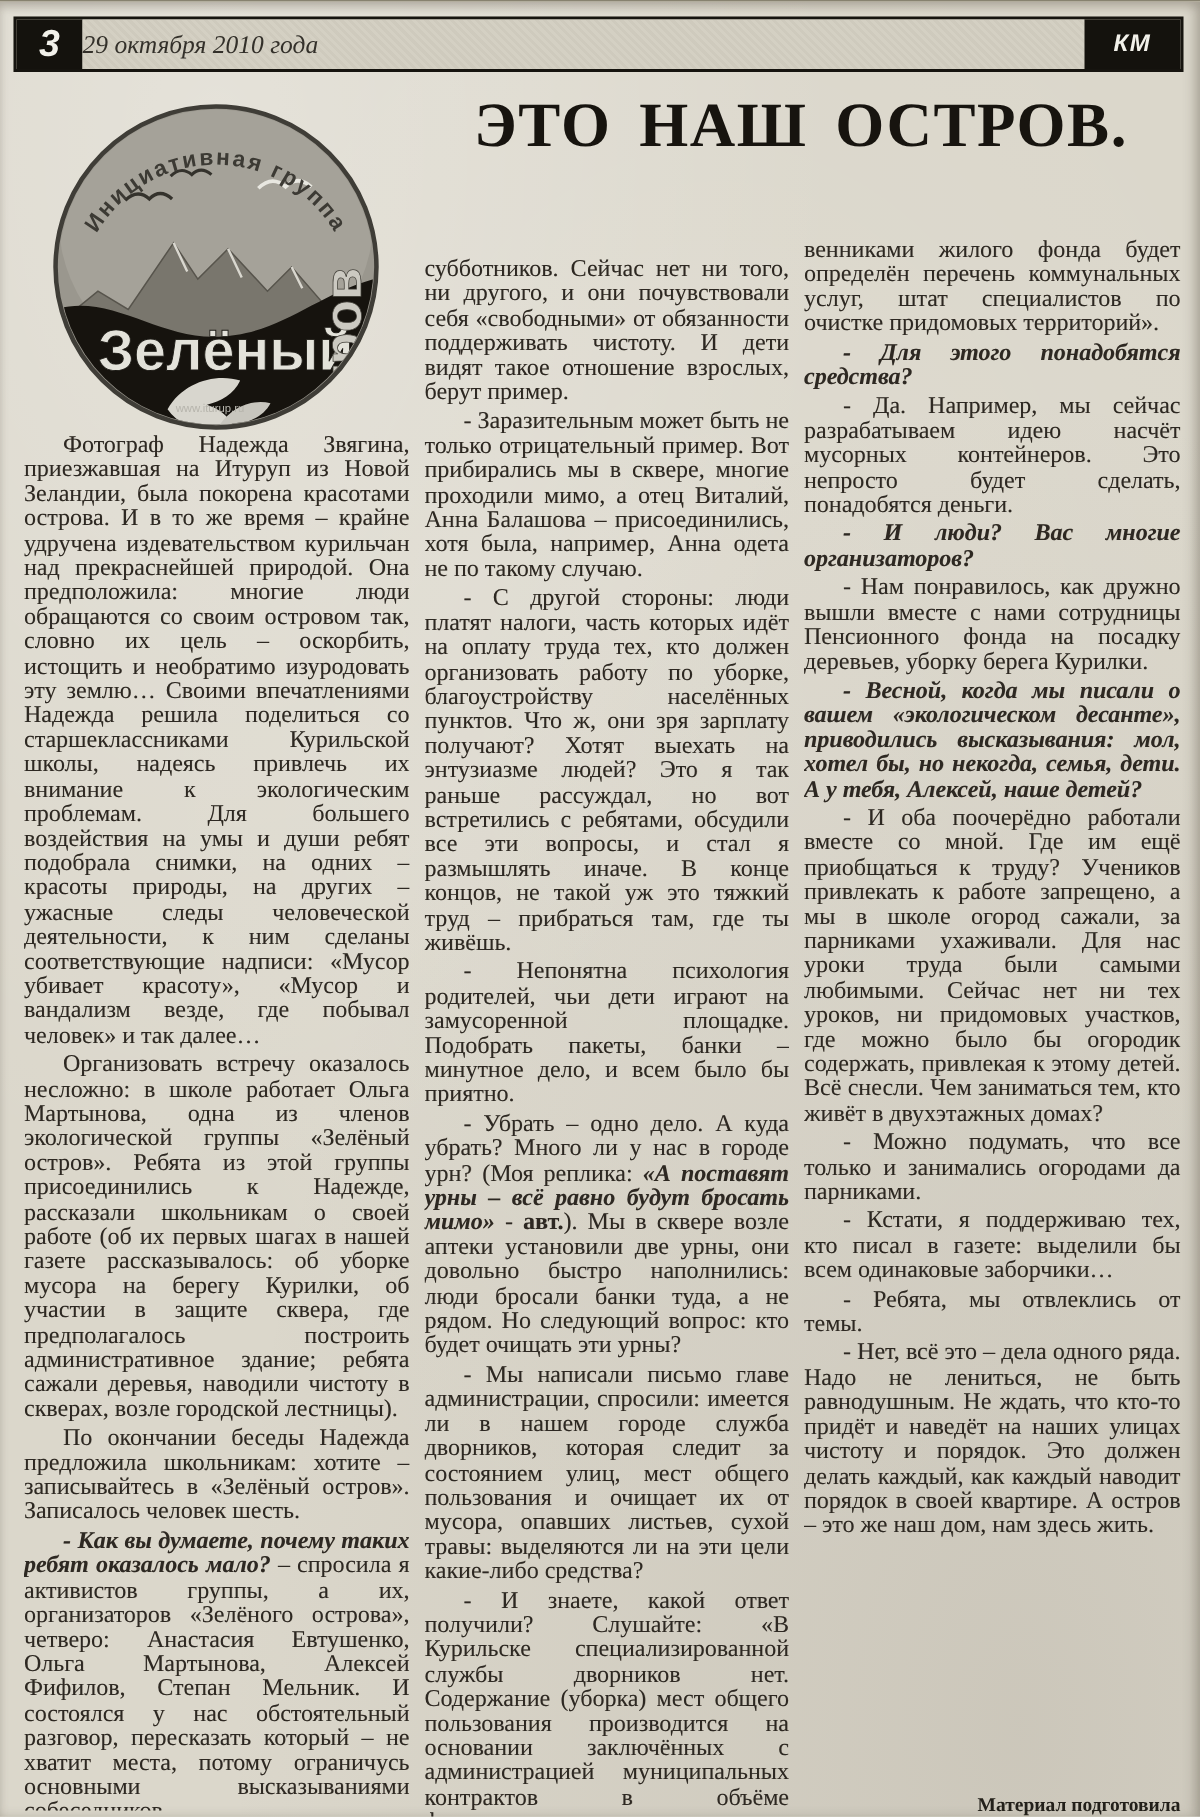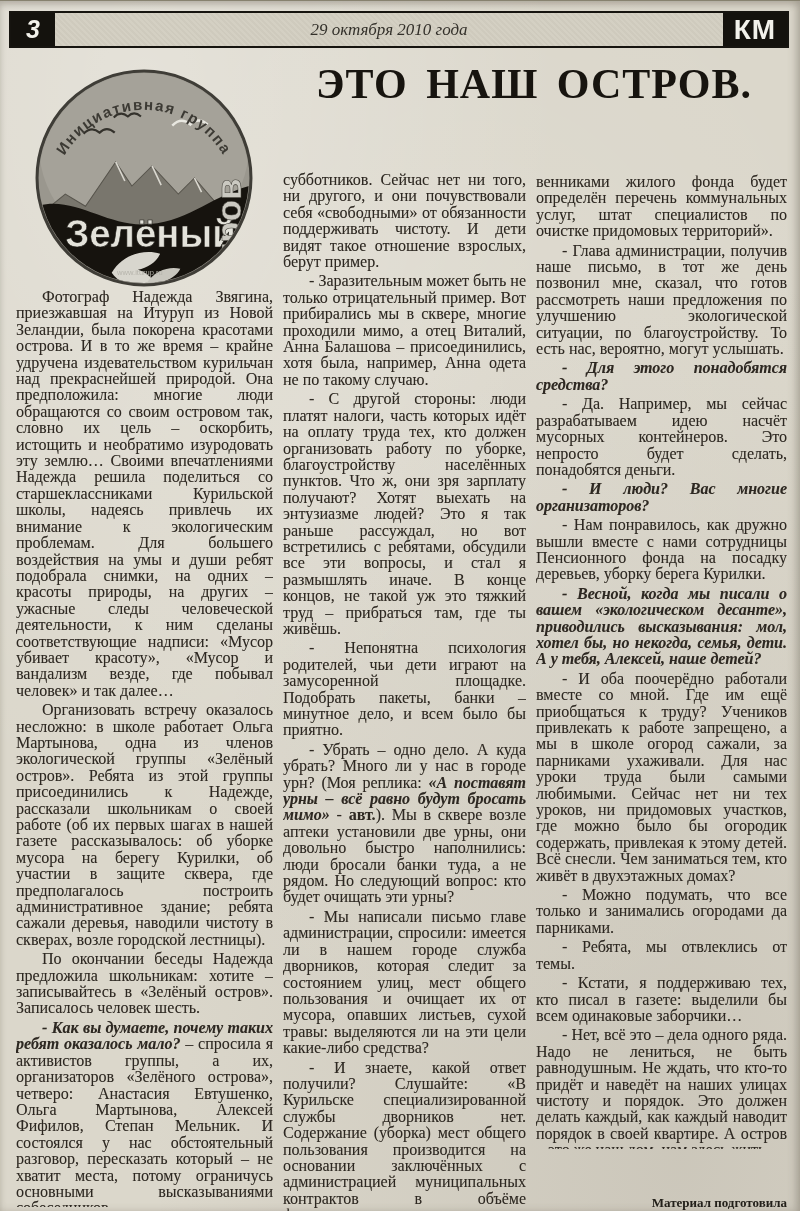--- a/index.html
+++ b/index.html
@@ -32,7 +32,7 @@
   .pagenum{width:44px;font-size:25px;font-style:italic;}
   .kmbox{width:64px;font-size:28px;letter-spacing:1px;}
   .date-strip{
-    flex:1;display:flex;align-items:center;justify-content:center;
+    flex:1;display:flex;align-items:center;justify-content:flex-start;
     font-style:italic;font-size:17px;color:#33302a;
     background:repeating-linear-gradient(45deg, rgba(120,112,98,.06) 0 2px, transparent 2px 4px),#d4d0c3;
   }

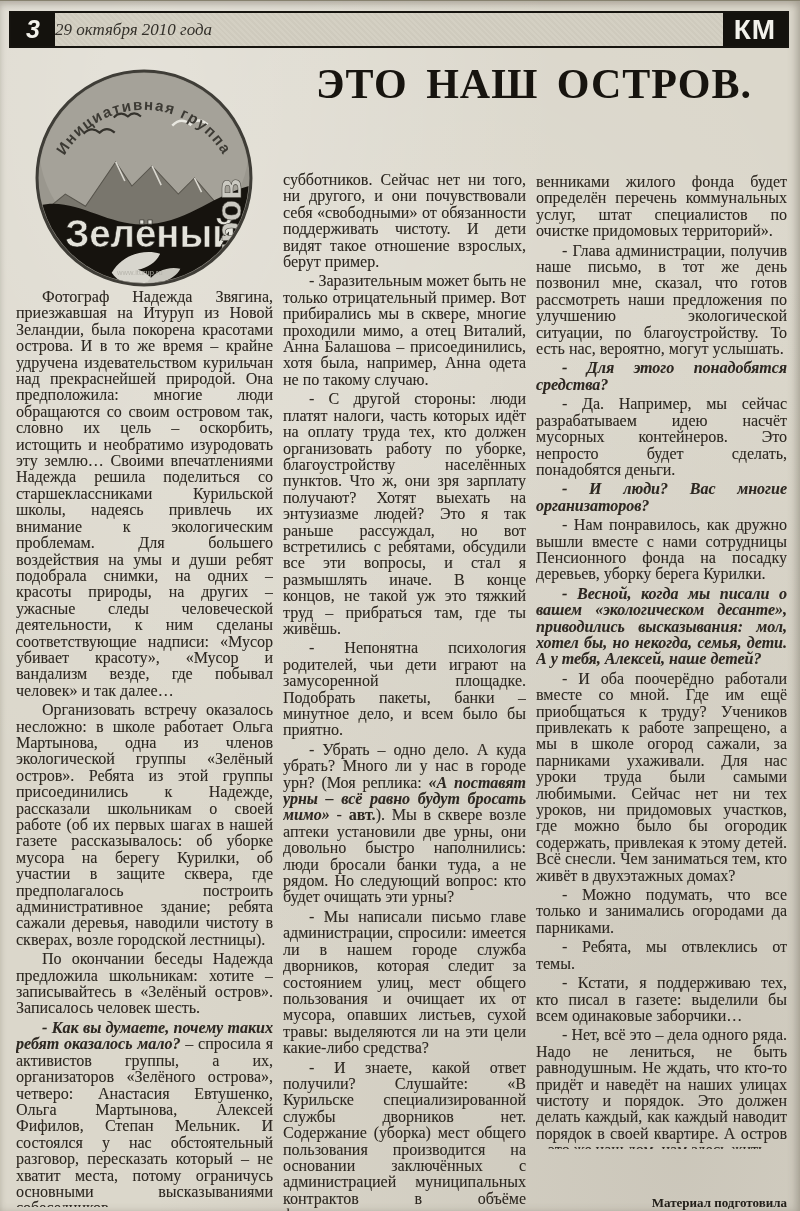--- a/index.html
+++ b/index.html
@@ -30,7 +30,7 @@
     font-family:"Liberation Sans","DejaVu Sans",sans-serif;font-weight:bold;
   }
   .pagenum{width:44px;font-size:25px;font-style:italic;}
-  .kmbox{width:64px;font-size:28px;letter-spacing:1px;}
+  .kmbox{width:64px;font-size:16px;letter-spacing:1px;font-style:italic;}
   .date-strip{
     flex:1;display:flex;align-items:center;justify-content:flex-start;
     font-style:italic;font-size:17px;color:#33302a;

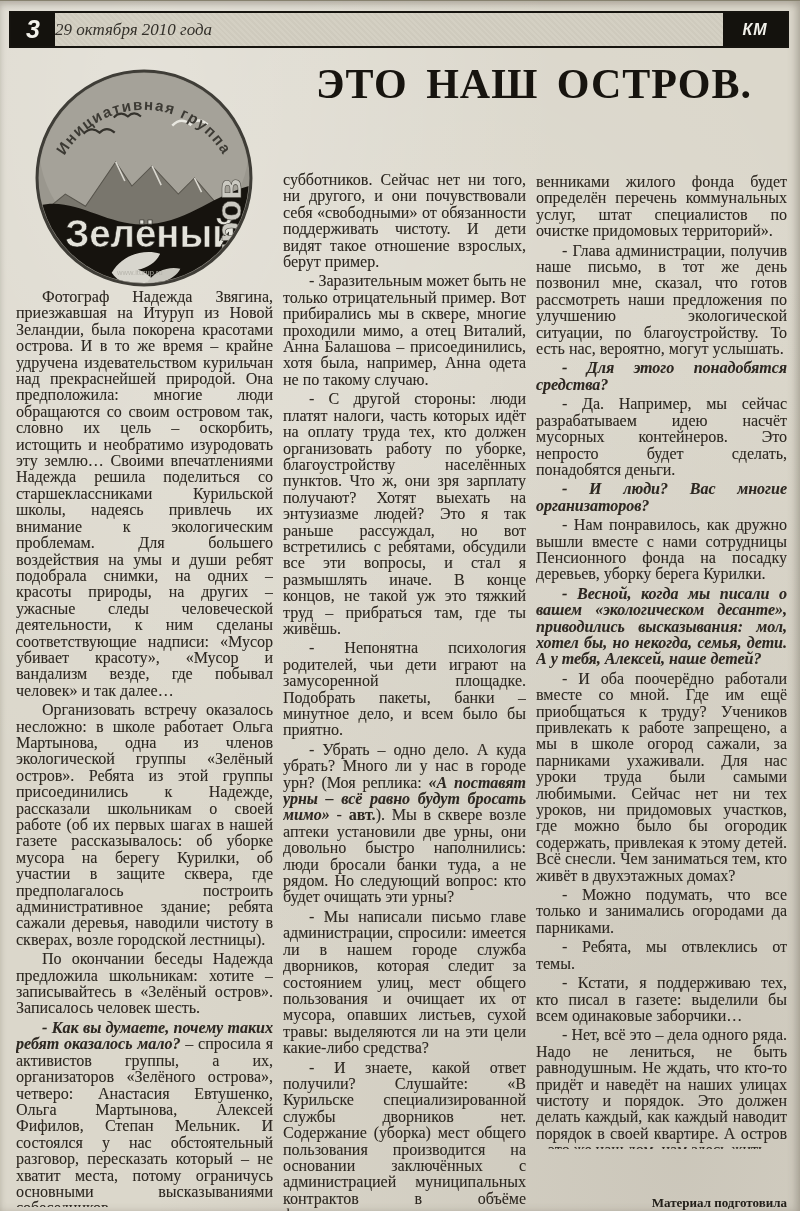--- a/index.html
+++ b/index.html
@@ -53,7 +53,7 @@
   }
   .col1{left:16px;top:288px;width:257px;height:918px;}
   .col2{left:283px;top:171px;width:243px;height:1040px;}
-  .col3{left:536px;top:173px;width:251px;height:975px;}
+  .col3{left:536px;top:158px;width:251px;height:975px;}
   .col p{margin:0 0 3px 0;text-indent:26px;}
   .col p.noind{text-indent:0;}
   .s-n{font-weight:normal;}

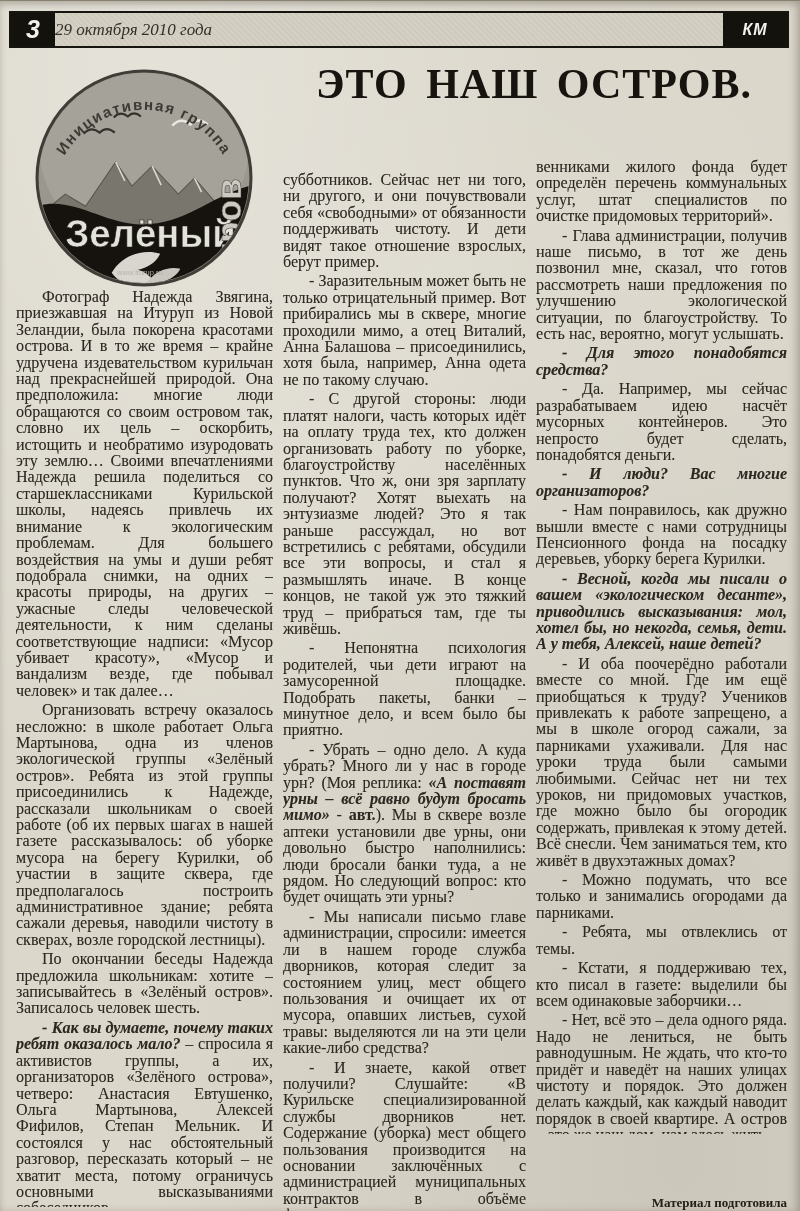--- a/index.html
+++ b/index.html
@@ -133,7 +133,6 @@
     </div>
   <div class="col col3">
       <p class="noind"><span class="s-n">венниками жилого фонда будет определён перечень коммунальных услуг, штат специалистов по очистке придомовых территорий».</span></p>
-      <p><span class="s-n">- Глава администрации, получив наше письмо, в тот же день позвонил мне, сказал, что готов рассмотреть наши предложения по улучшению экологической ситуации, по благоустройству. То есть нас, вероятно, могут услышать.</span></p>
       <p><span class="s-bi">- Для этого понадобятся средства?</span></p>
       <p><span class="s-n">- Да. Например, мы сейчас разрабатываем идею насчёт мусорных контейнеров. Это непросто будет сделать, понадобятся деньги.</span></p>
       <p><span class="s-bi">- И люди? Вас многие организаторов?</span></p>

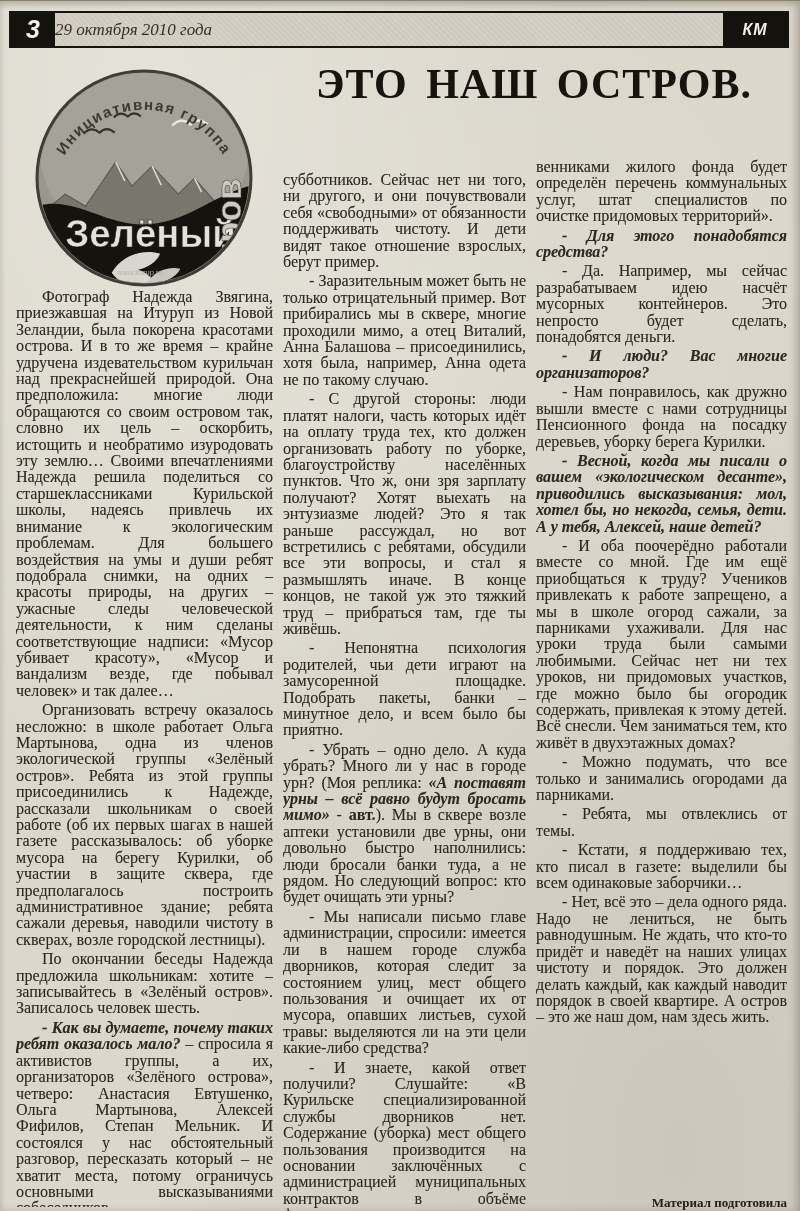--- a/index.html
+++ b/index.html
@@ -140,8 +140,8 @@
       <p><span class="s-bi">- Весной, когда мы писали о вашем «экологическом десанте», приводились высказывания: мол, хотел бы, но некогда, семья, дети. А у тебя, Алексей, наше детей?</span></p>
       <p><span class="s-n">- И оба поочерёдно работали вместе со мной. Где им ещё приобщаться к труду? Учеников привлекать к работе запрещено, а мы в школе огород сажали, за парниками ухаживали. Для нас уроки труда были самыми любимыми. Сейчас нет ни тех уроков, ни придомовых участков, где можно было бы огородик содержать, привлекая к этому детей. Всё снесли. Чем заниматься тем, кто живёт в двухэтажных домах?</span></p>
       <p><span class="s-n">- Можно подумать, что все только и занимались огородами да парниками.</span></p>
+      <p><span class="s-n">- Кстати, я поддерживаю тех, кто писал в газете: выделили бы всем одинаковые заборчики…</span></p>
       <p><span class="s-n">- Ребята, мы отвлеклись от темы.</span></p>
-      <p><span class="s-n">- Кстати, я поддерживаю тех, кто писал в газете: выделили бы всем одинаковые заборчики…</span></p>
       <p><span class="s-n">- Нет, всё это – дела одного ряда. Надо не лениться, не быть равнодушным. Не ждать, что кто-то придёт и наведёт на наших улицах чистоту и порядок. Это должен делать каждый, как каждый наводит порядок в своей квартире. А остров – это же наш дом, нам здесь жить.</span></p>
     </div>
 

